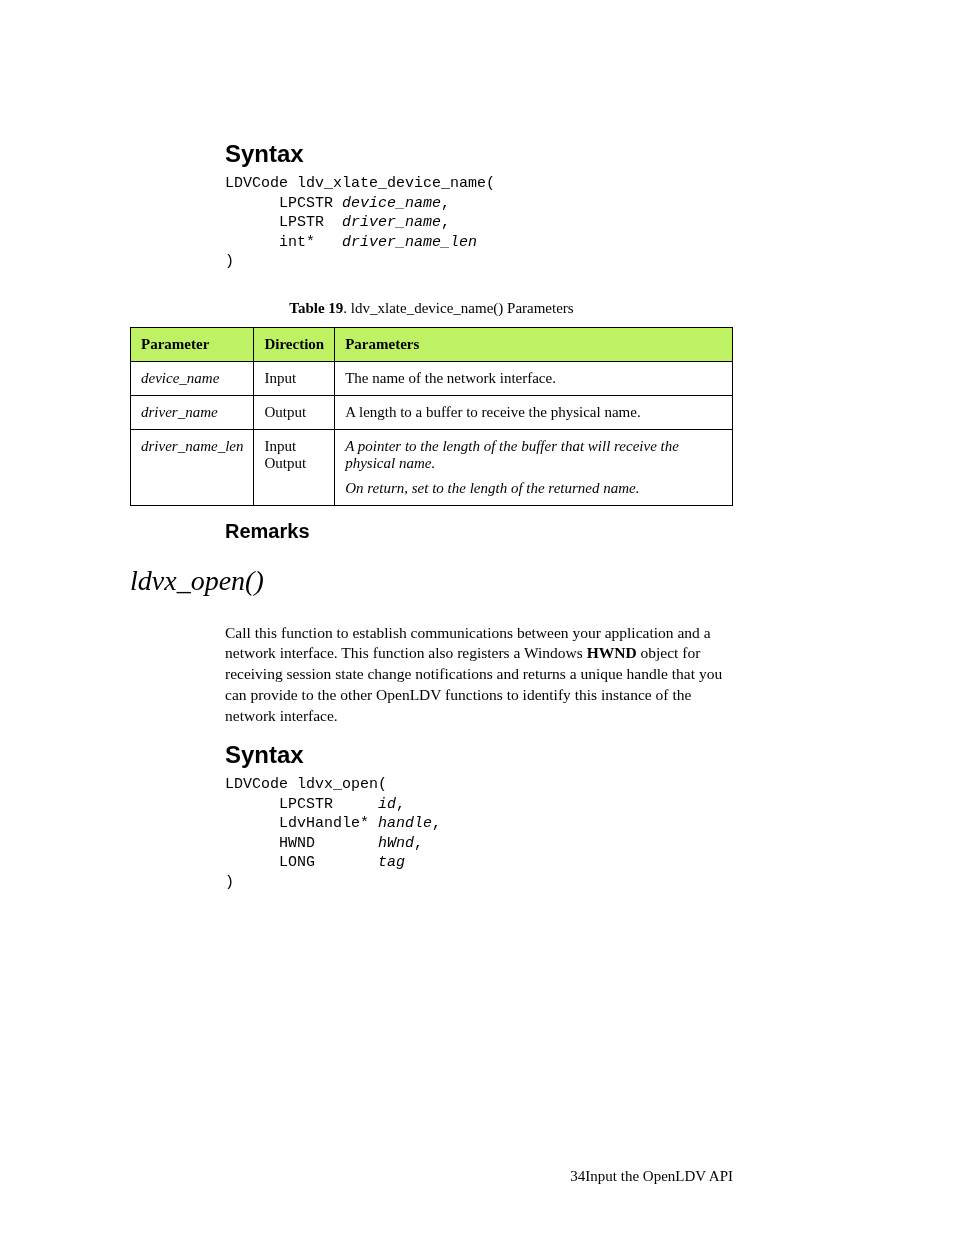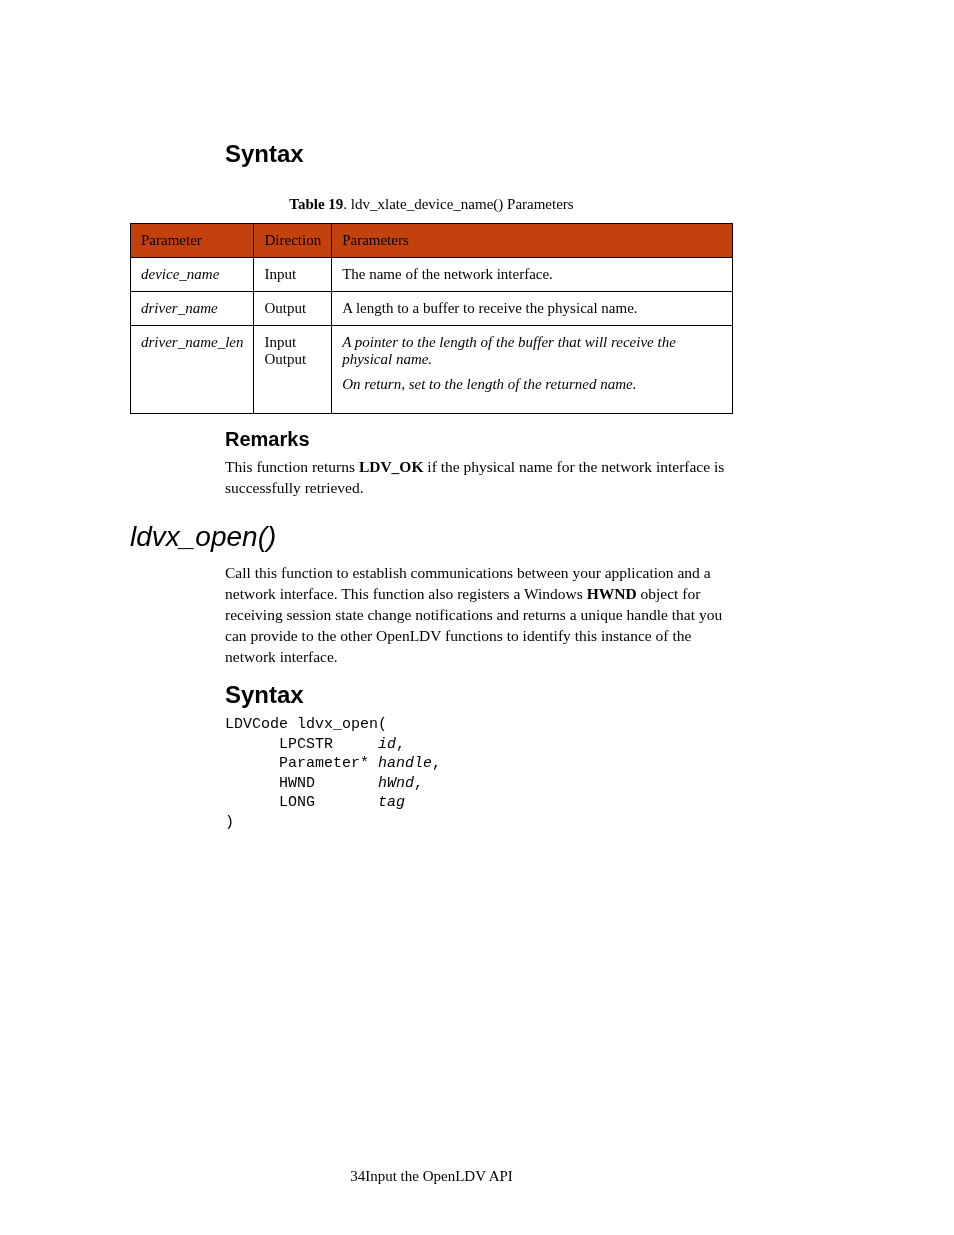--- a/index.html
+++ b/index.html
@@ -92,6 +92,11 @@
 
   <div class="indent">
     <h2 class="syntax">Syntax</h2>
+    <pre class="code"><span>LDVCode ldv_xlate_device_name(</span>
+<span>      LPCSTR </span><span class="italic">device_name</span><span>,</span>
+<span>      LPSTR  </span><span class="italic">driver_name</span><span>,</span>
+<span>      int*   </span><span class="italic">driver_name_len</span>
+<span>)</span></pre>
   </div>
 
   <div class="table-caption">

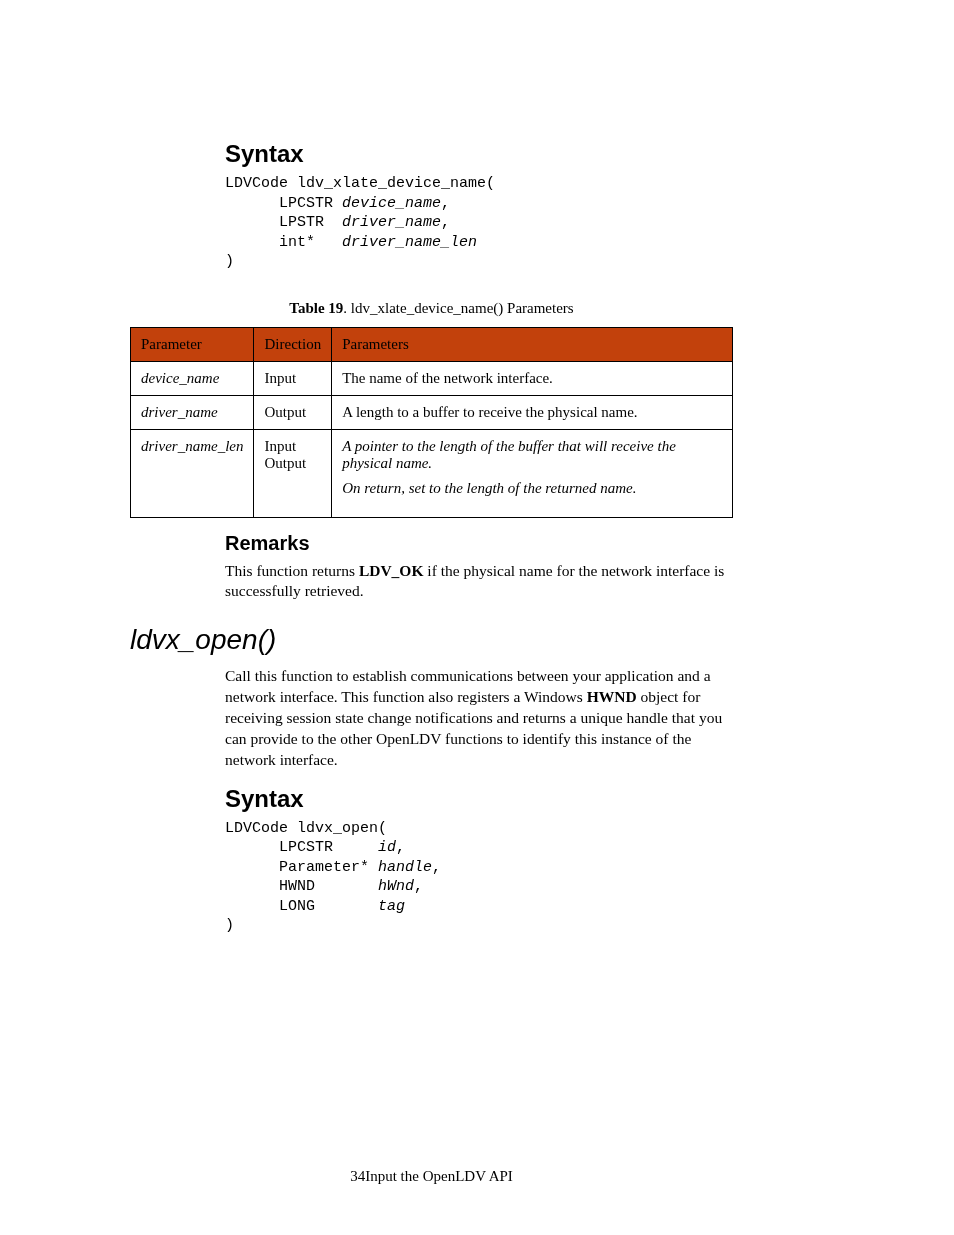--- a/index.html
+++ b/index.html
@@ -57,8 +57,8 @@
     vertical-align: top;
   }
   table.params th {
-    background: #c2410c;
-    font-weight: normal;
+    background: #bef264;
+    font-weight: bold;
   }
   table.params td.param-name { font-style: italic; }
   .body-text {

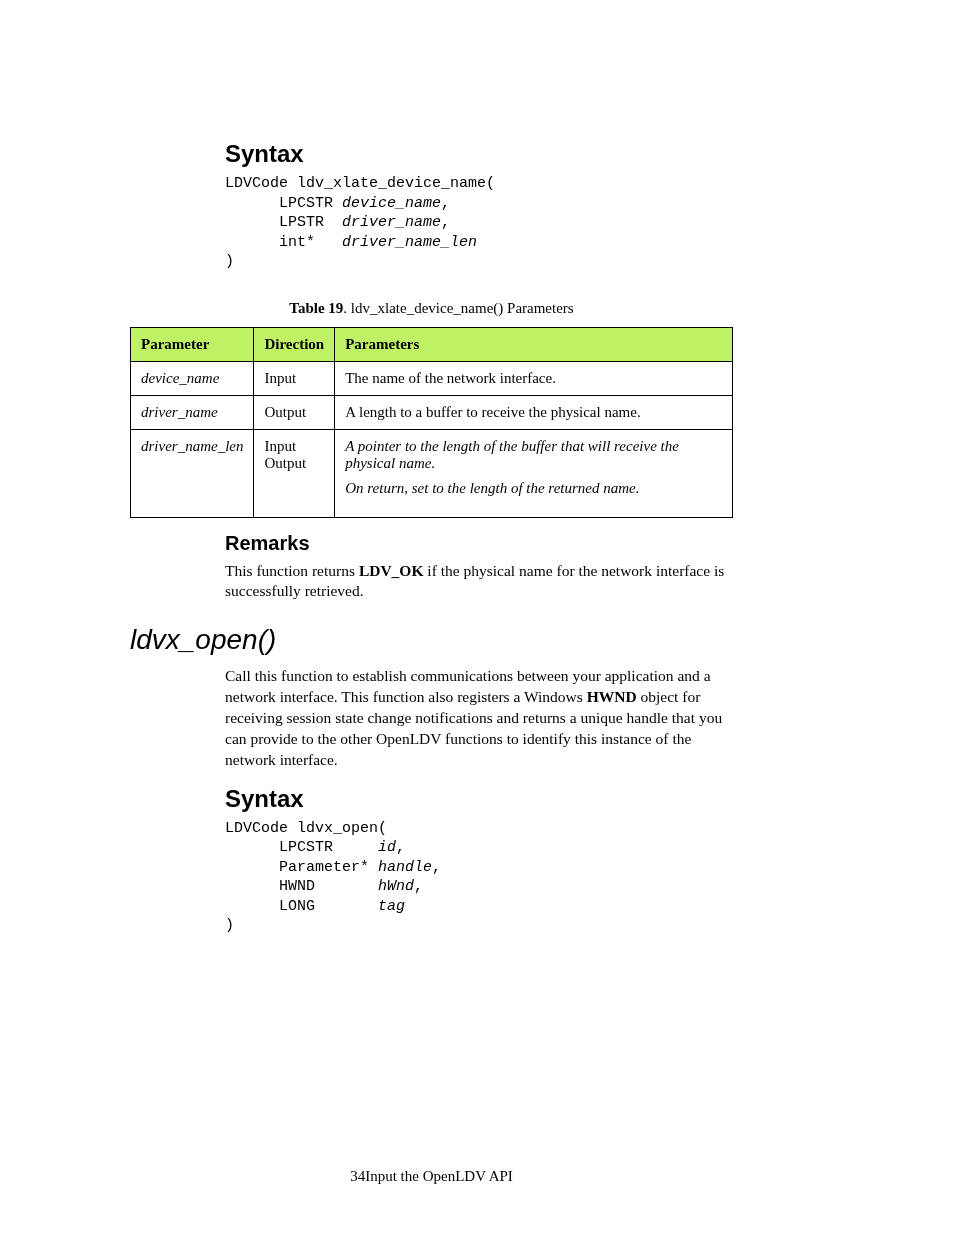--- a/index.html
+++ b/index.html
@@ -83,7 +83,7 @@
     justify-content: center;
   }
   .row3-desc p { margin: 0 0 8px 0; font-style: italic; }
-  .row3-desc p:last-child { margin-bottom: 12px; }
+  .row3-desc p:last-child { margin-bottom: 0; }
 </style>
 </head>
 <body>

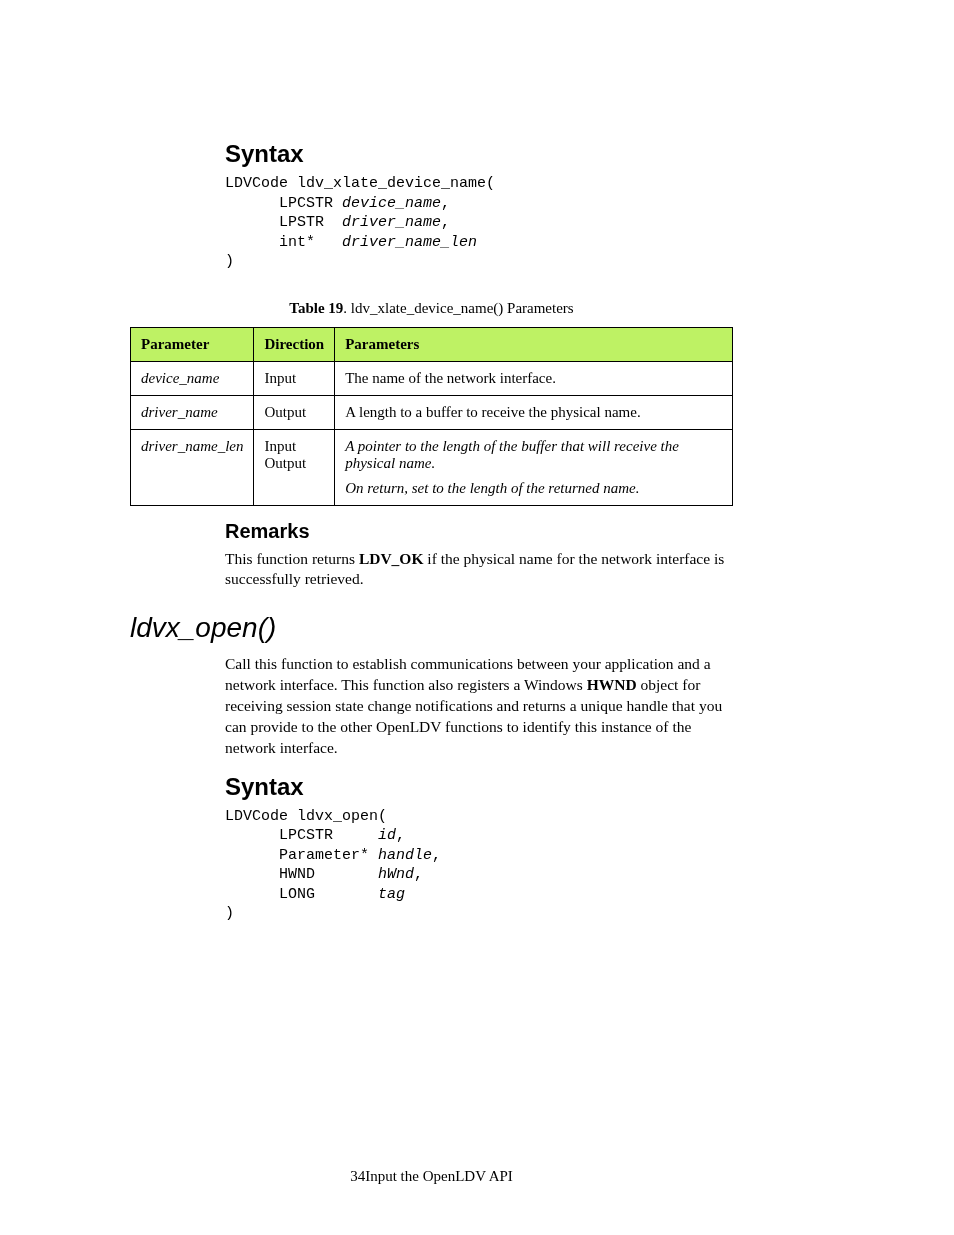--- a/index.html
+++ b/index.html
@@ -138,9 +138,6 @@
 
   <div class="indent">
     <h2 class="remarks">Remarks</h2>
-    <p class="body-text">
-      <span>This function returns </span><b>LDV_OK</b><span> if the physical name for the network interface is successfully retrieved.</span>
-    </p>
   </div>
 
   <h1 class="func">ldvx_open()</h1>

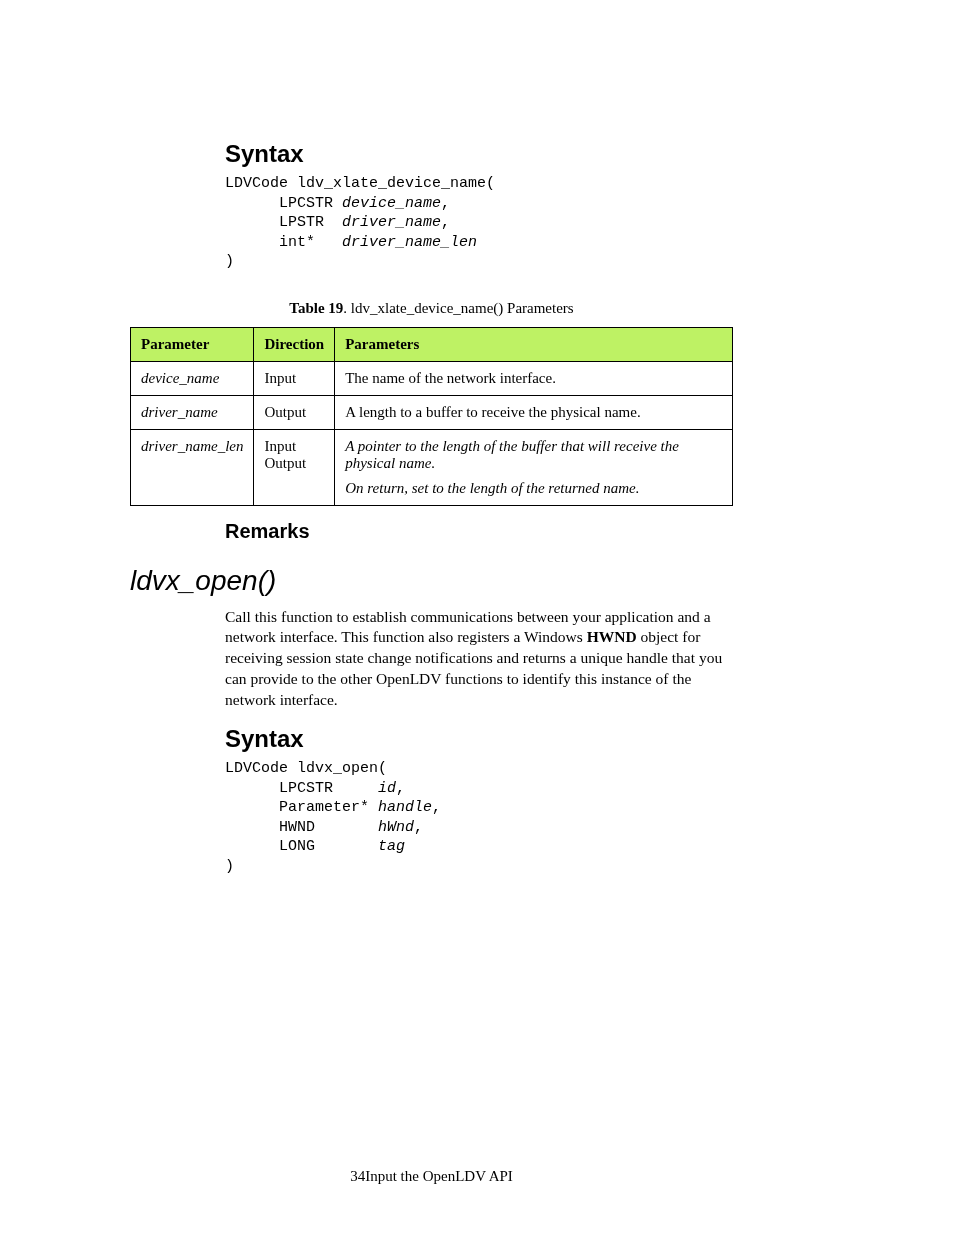--- a/index.html
+++ b/index.html
@@ -67,11 +67,11 @@
     margin: 4px 0 14px 0;
   }
   h1.func {
-    font-family: Liberation Sans, sans-serif;
+    font-family: Liberation Serif, serif;
     font-style: italic;
     font-weight: normal;
     font-size: 28px;
-    margin: 22px 0 10px 0;
+    margin: 22px 0 26px 0;
   }
   .footer {
     position: absolute;

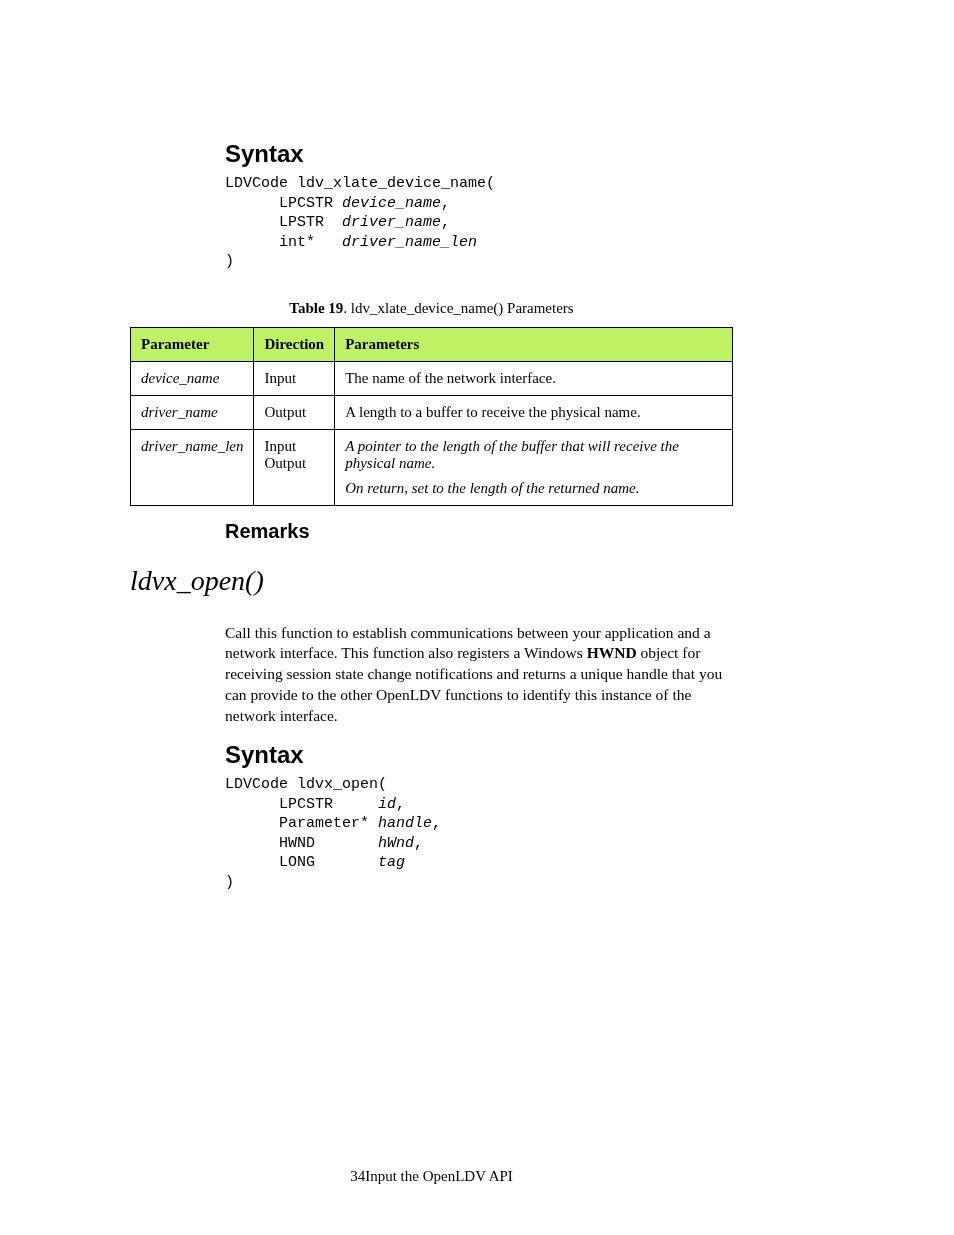--- a/index.html
+++ b/index.html
@@ -150,7 +150,7 @@
     <h2 class="syntax">Syntax</h2>
     <pre class="code"><span>LDVCode ldvx_open(</span>
 <span>      LPCSTR     </span><span class="italic">id</span><span>,</span>
-<span>      Parameter* </span><span class="italic">handle</span><span>,</span>
+<span>      LdvHandle* </span><span class="italic">handle</span><span>,</span>
 <span>      HWND       </span><span class="italic">hWnd</span><span>,</span>
 <span>      LONG       </span><span class="italic">tag</span>
 <span>)</span></pre>

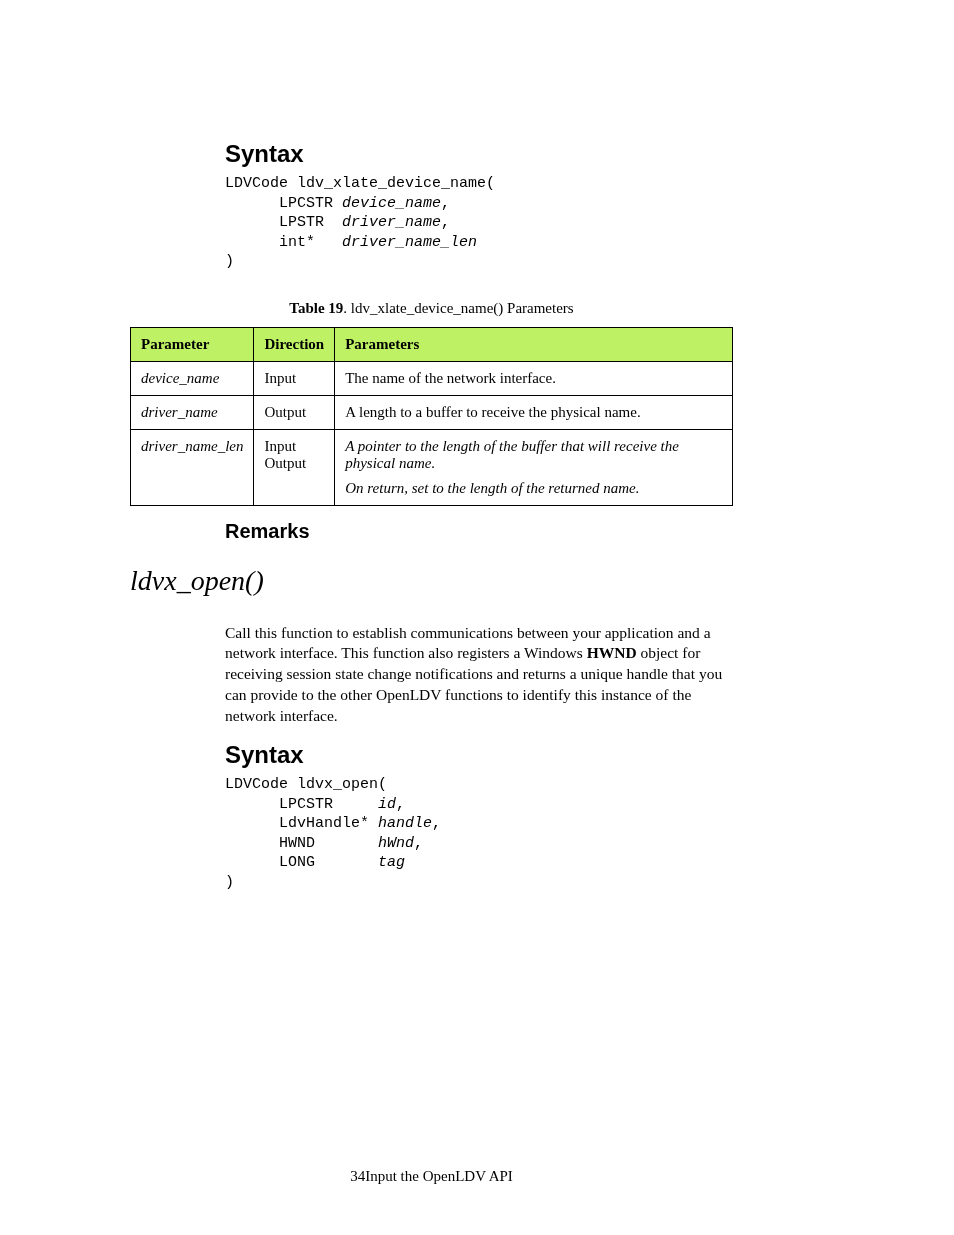--- a/index.html
+++ b/index.html
@@ -80,7 +80,7 @@
     right: 115px;
     font-size: 15px;
     display: flex;
-    justify-content: center;
+    justify-content: flex-end;
   }
   .row3-desc p { margin: 0 0 8px 0; font-style: italic; }
   .row3-desc p:last-child { margin-bottom: 0; }

